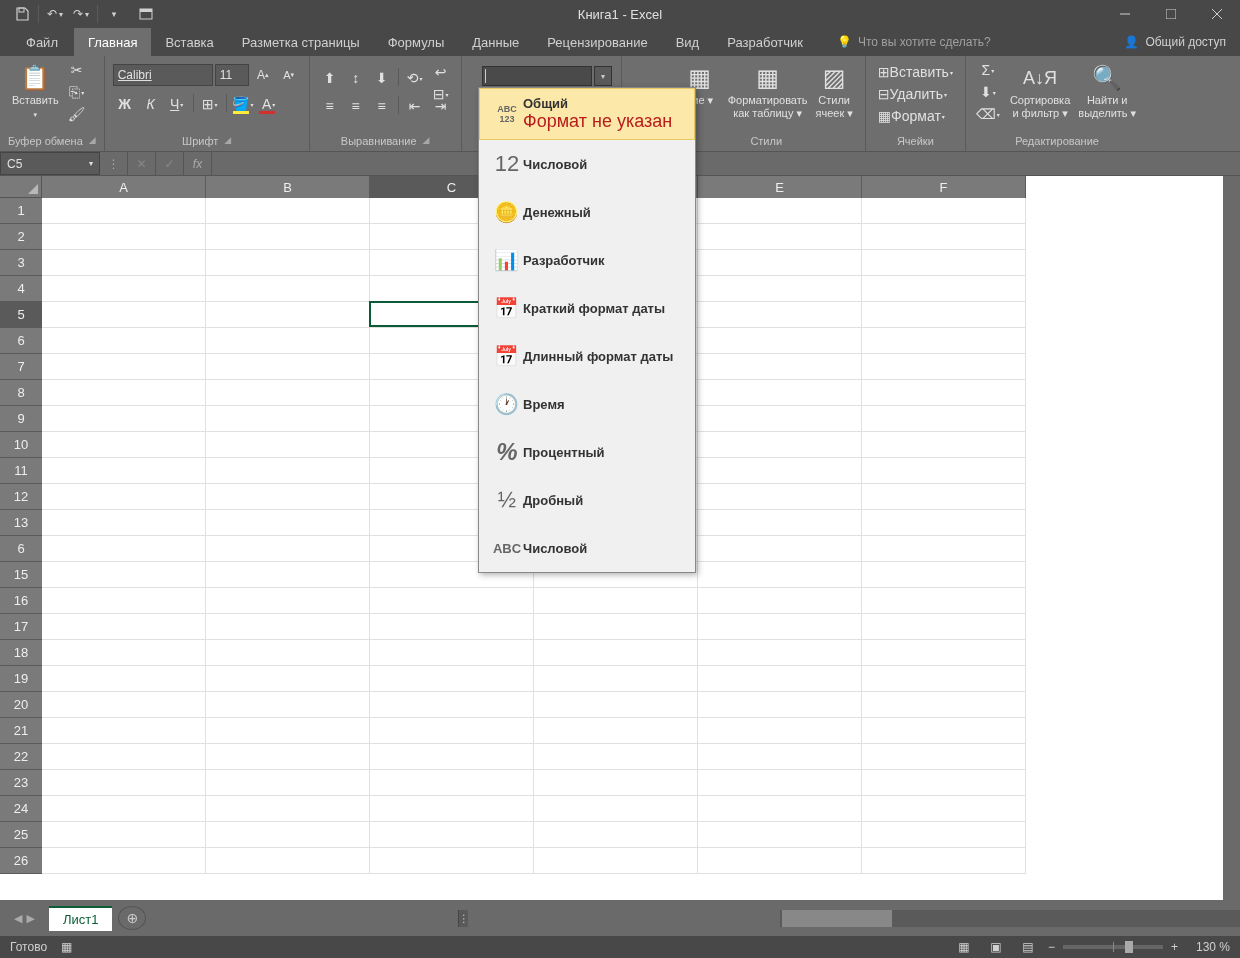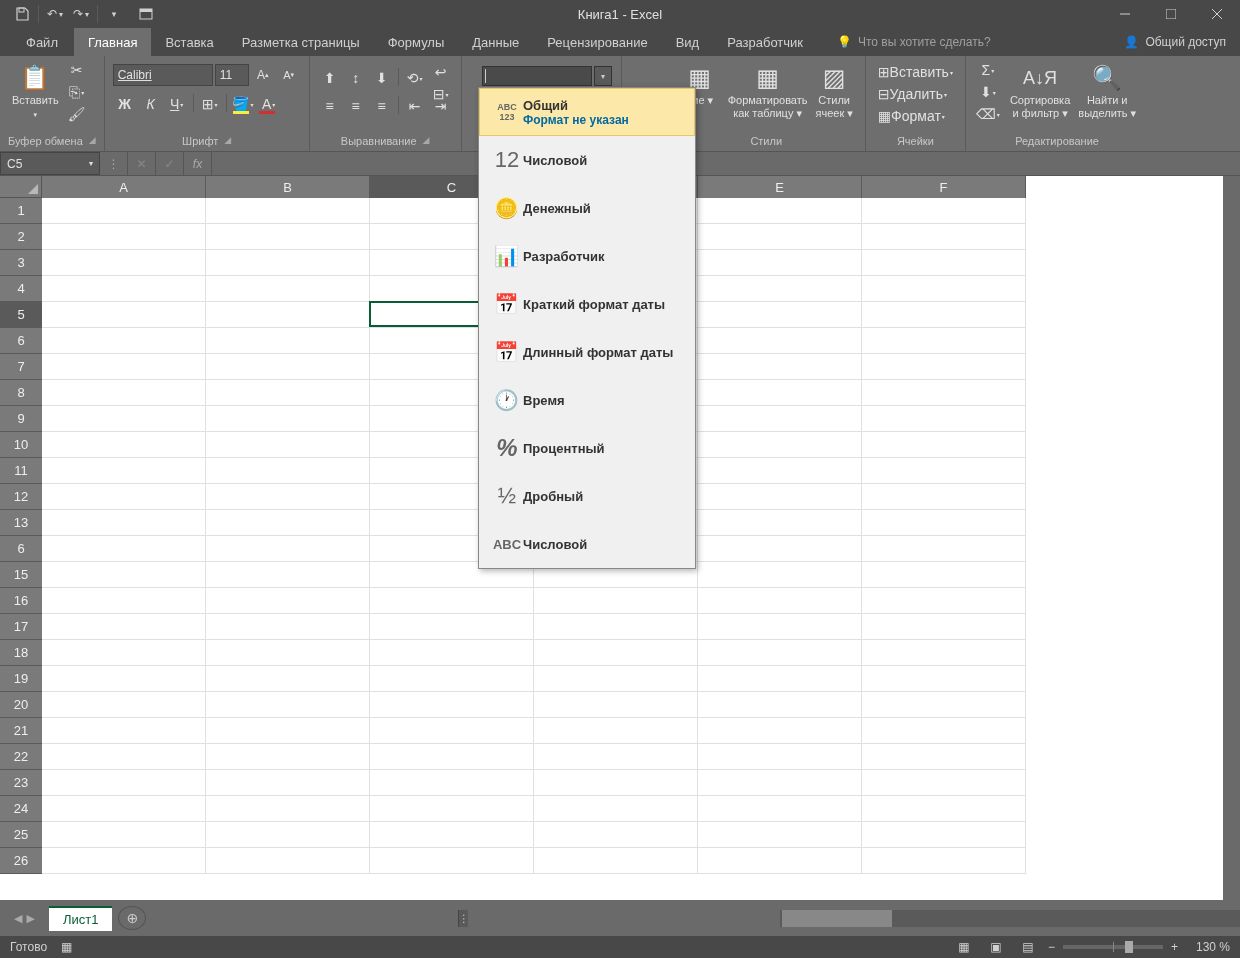--- a/index.html
+++ b/index.html
@@ -77,7 +77,7 @@
 .dd-icon { width: 32px; height: 32px; display: flex; align-items: center; justify-content: center; font-size: 20px; color: #666; font-family: Georgia, serif; }
 .dd-text { flex: 1; }
 .dd-title { font-size: 13px; font-weight: bold; color: #333; }
-.dd-sub { font-size: 12px; color: #0369a1; font-weight: bold; }
+.dd-sub { font-size: 18px; color: #b91c1c; }
 .dd-footer { border-top: 1px solid #ccc; padding: 8px 12px; text-align: center; font-size: 12px; color: #555; cursor: pointer; }
 
 

